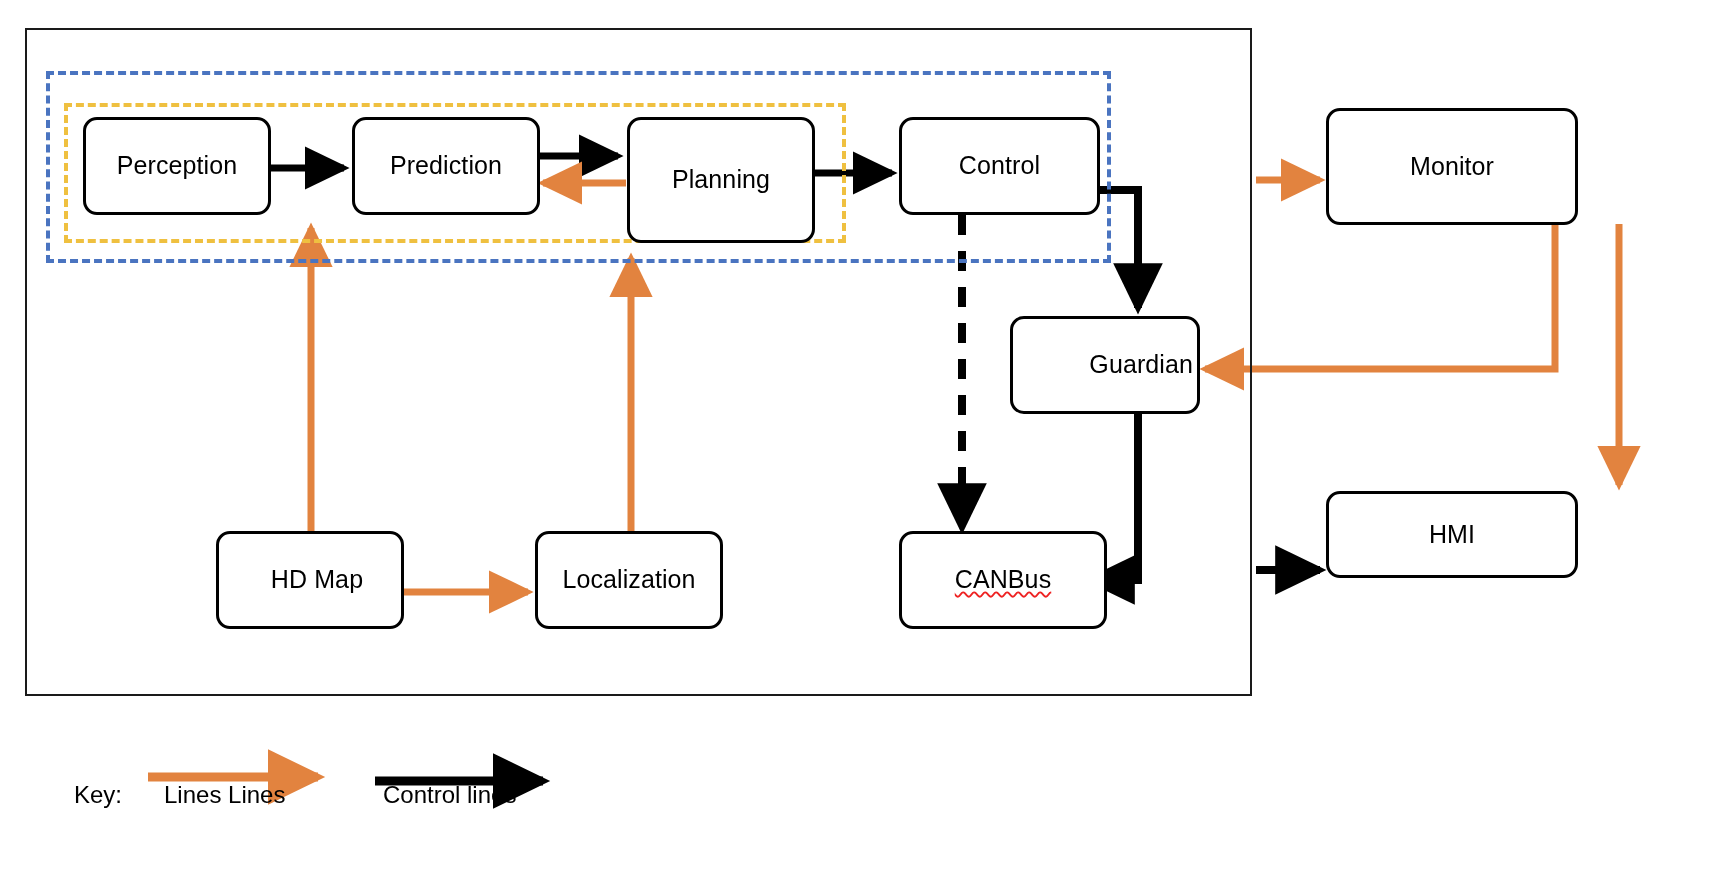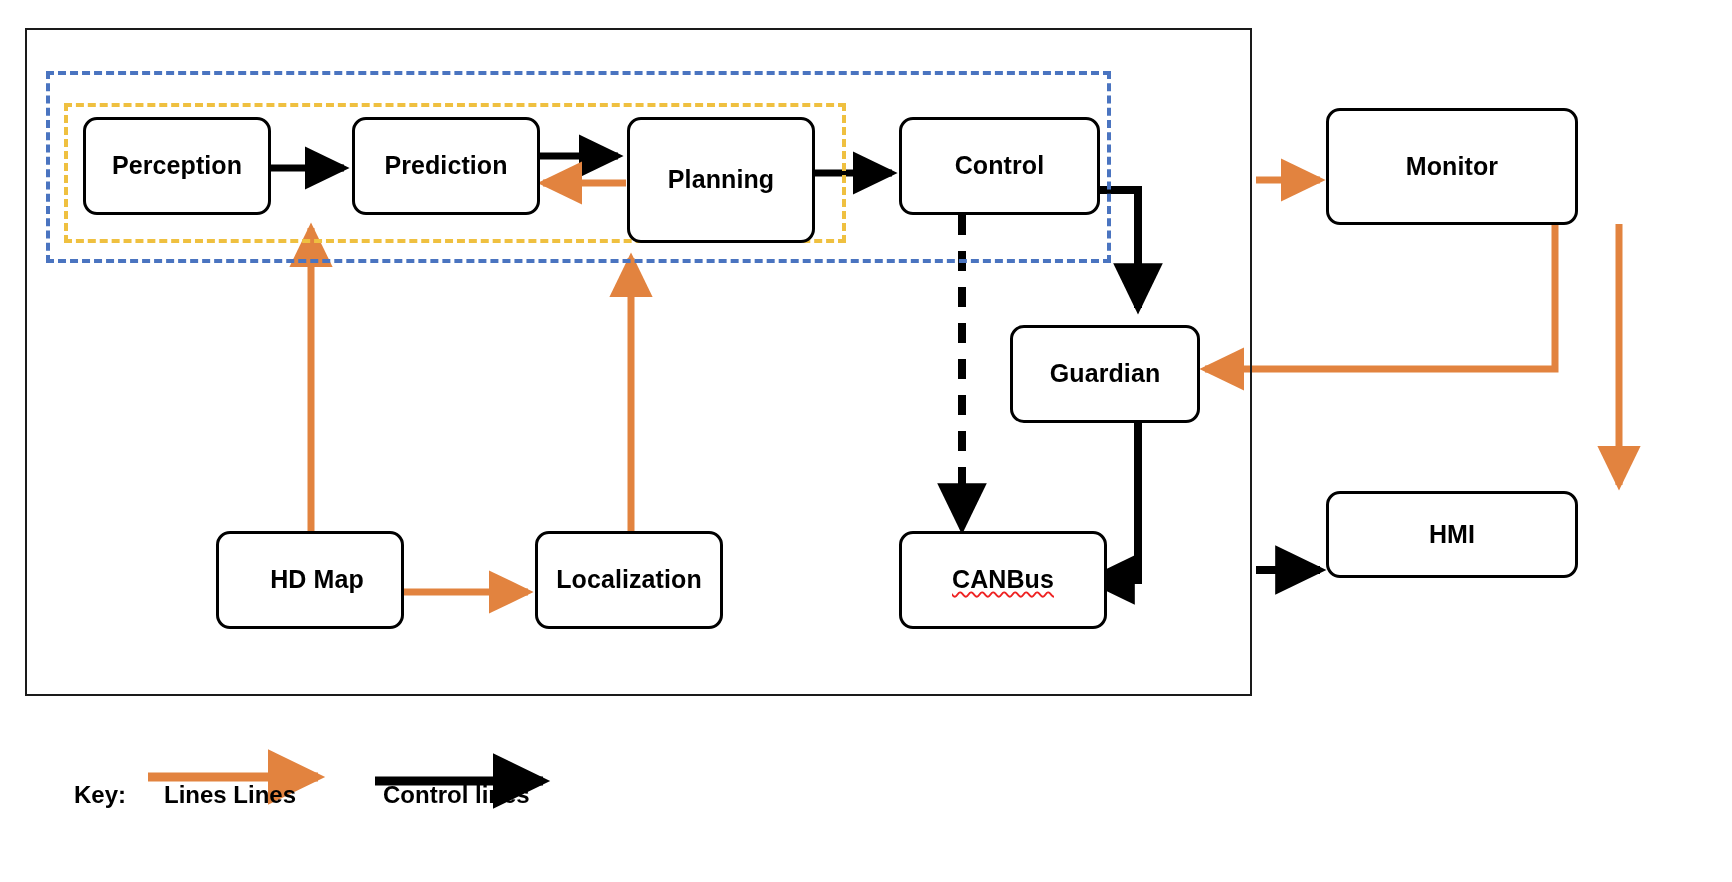--- a/index.html
+++ b/index.html
@@ -16,7 +16,6 @@
     height: 882px;
     background: #ffffff;
     overflow: hidden;
-    font-weight: bold;
   }
   #wires {
     position: absolute;

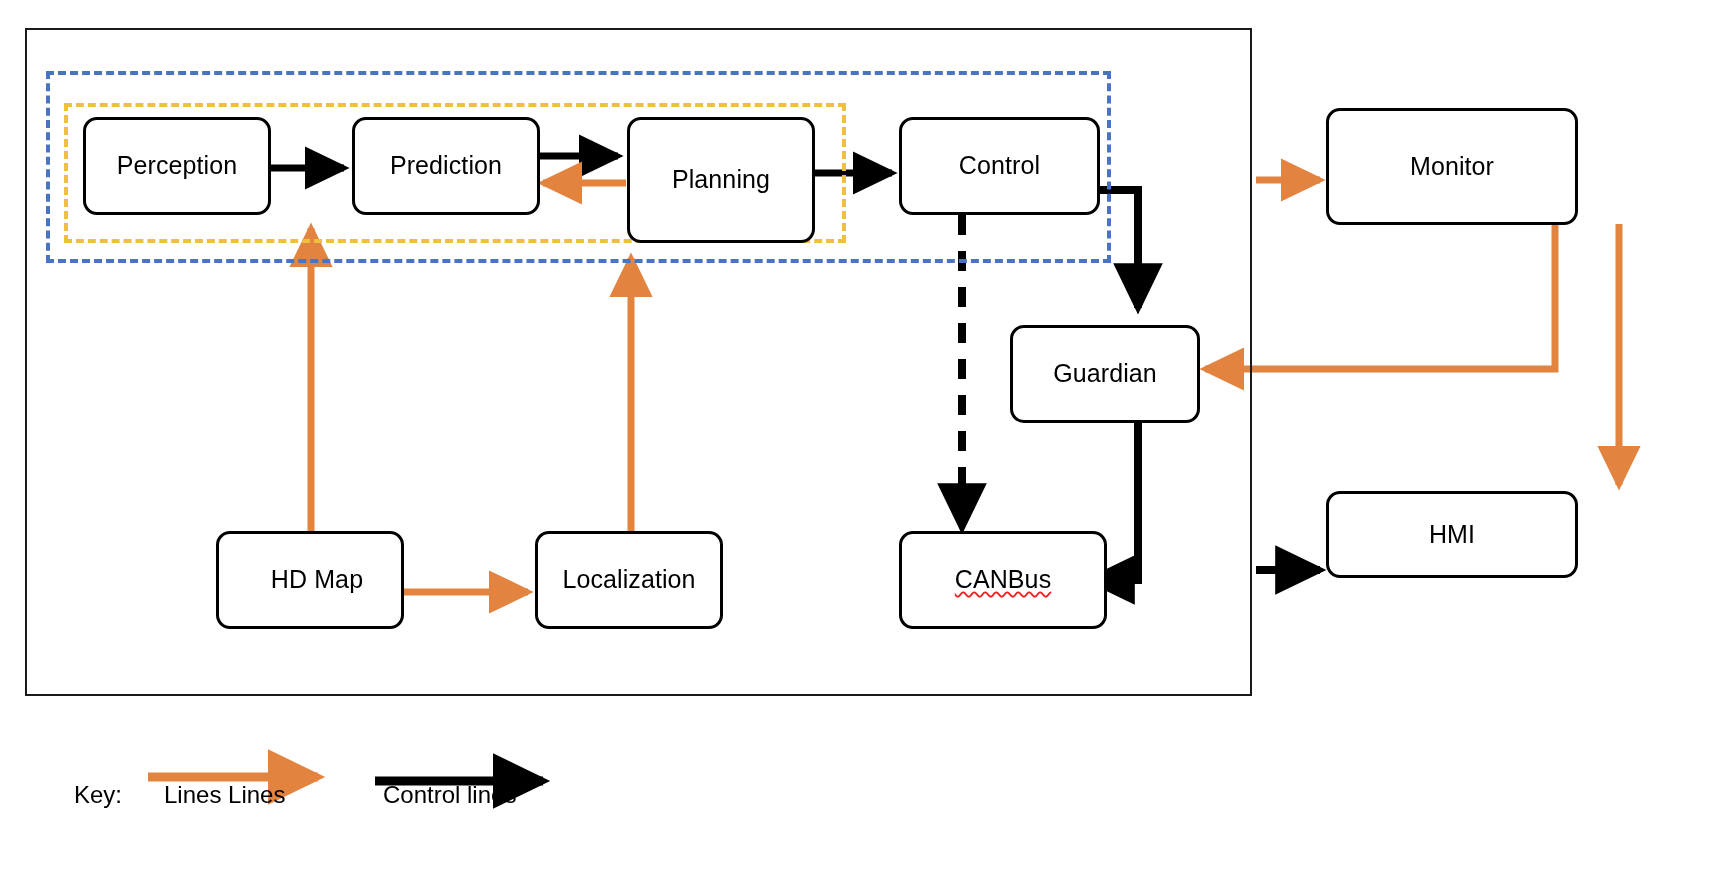--- a/index.html
+++ b/index.html
@@ -153,7 +153,7 @@
     <span class="label">Monitor</span>
   </div>
 
-  <div class="node" style="left:1010px; top:325px; width:190px; height:98px;">
+  <div class="node" style="left:1010px; top:316px; width:190px; height:98px;justify-content:flex-end;">
     <span class="label">Guardian</span>
   </div>
 

